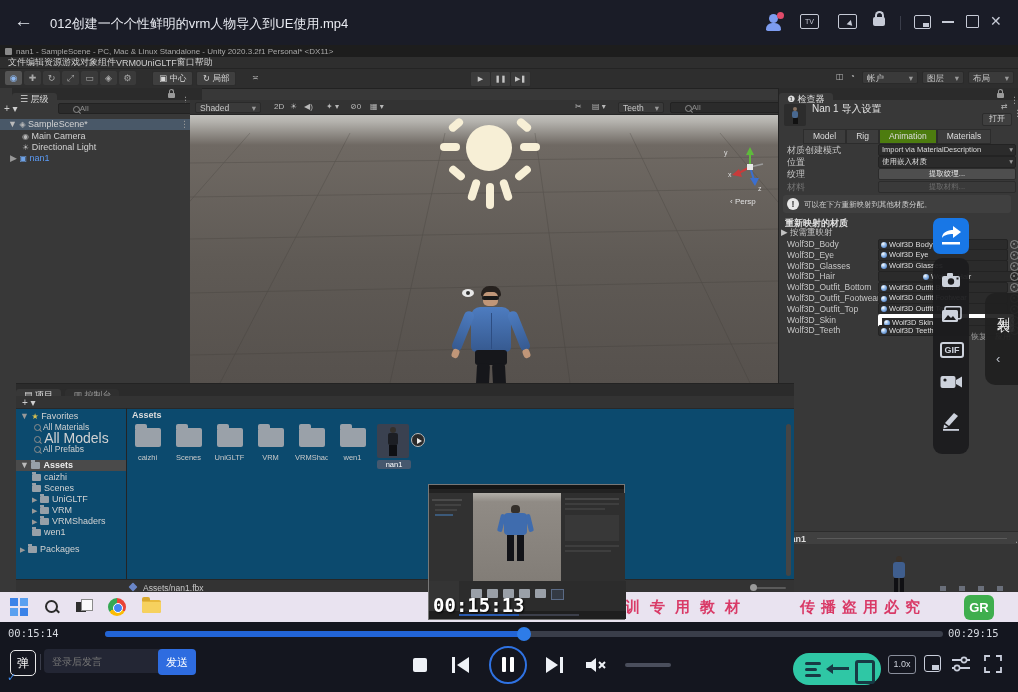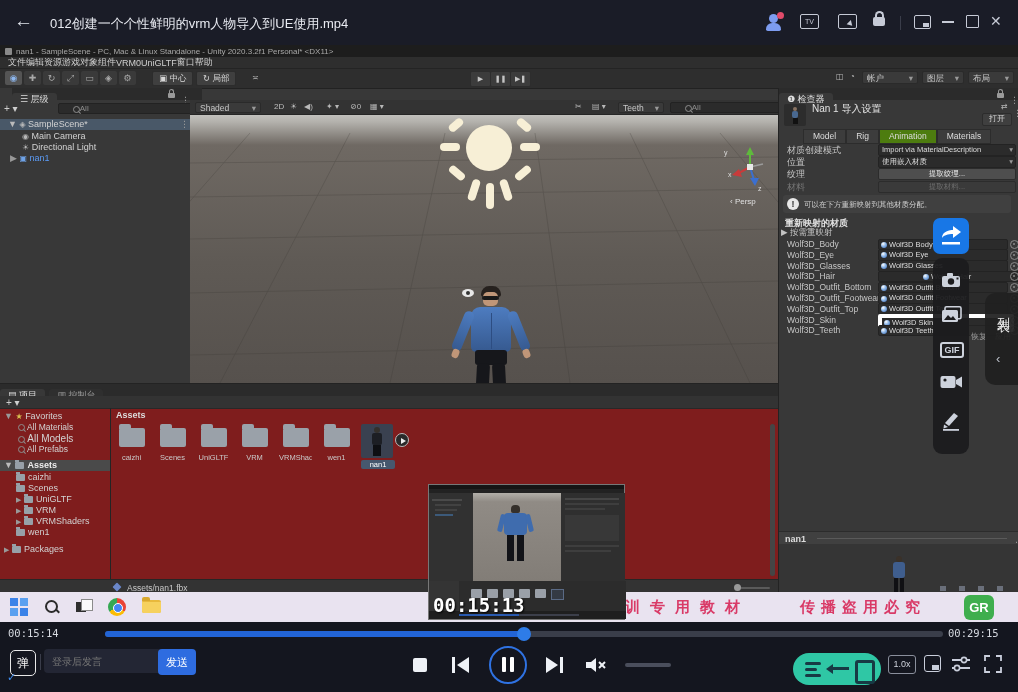--- a/index.html
+++ b/index.html
@@ -353,7 +353,7 @@
       <div class="a" style="left:196px;top:572px;width:38px;height:10px;background:#2b2b2b;border:1px solid #232323;border-radius:2px;color:#dcdcdc;font-size:8px;line-height:10px;padding-left:4px;" data-name="variant-dropdown"><span>None</span><span style="float:right;margin-right:3px;color:#999;">▾</span></div>
     </div>
 
-    <div class="a" style="left:0;top:338px;width:778px;height:209px;background:#7f1d1d;border-top:1px solid #232323;" data-name="project-panel">
+    <div class="a" style="left:16px;top:338px;width:778px;height:209px;background:#0c4a6e;border-top:1px solid #232323;" data-name="project-panel">
       <div class="a tabstrip" style="left:0;top:0;width:778px;" data-name="project-tabstrip">
         <span class="utab" data-name="tab-project">▤ <span>项目</span></span>
         <span class="utab off" data-name="tab-console">▥ <span>控制台</span></span>

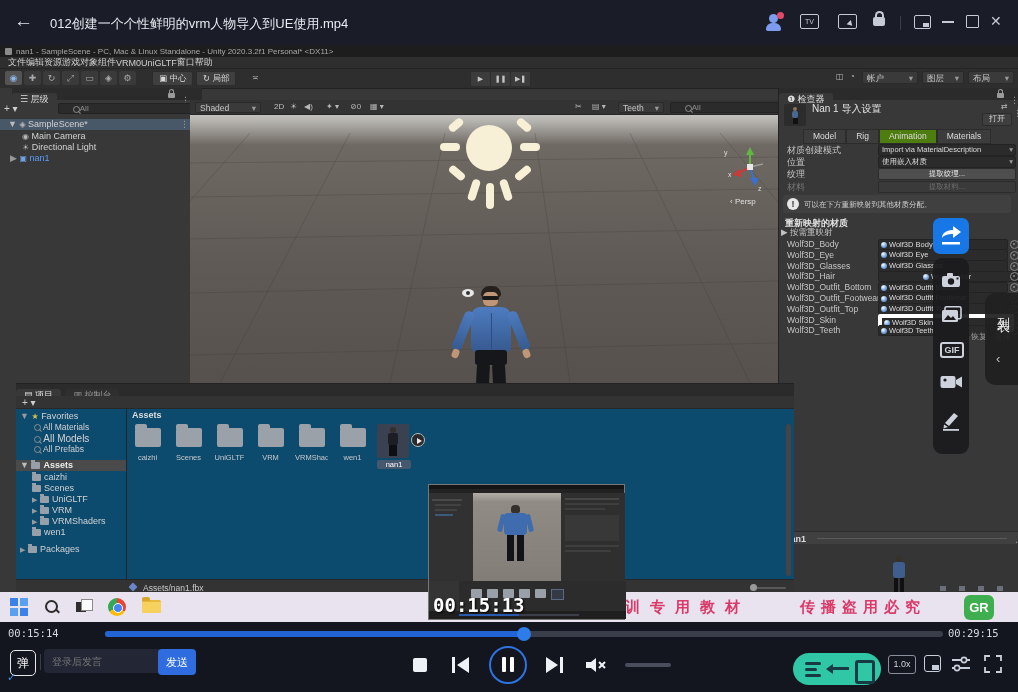--- a/index.html
+++ b/index.html
@@ -366,7 +366,7 @@
         <div class="hrow a" style="left:4px;top:3px;" data-name="favorites-row"><span style="color:#999;">▼</span> <span style="color:#d8c050;font-size:8px;" data-name="star-icon">★</span> <span>Favorites</span></div>
         <div class="a" style="left:18px;top:14px;" data-name="favorites-items">
             <div class="hrow" style="font-size:8.5px;" data-name="favorite-item"><span class="mag" data-name="search-icon"></span> <span>All Materials</span></div>
-            <div class="hrow" style="font-size:10px;" data-name="favorite-item"><span class="mag" data-name="search-icon"></span> <span>All Models</span></div>
+            <div class="hrow" style="font-size:14px;" data-name="favorite-item"><span class="mag" data-name="search-icon"></span> <span>All Models</span></div>
             <div class="hrow" style="font-size:8.5px;" data-name="favorite-item"><span class="mag" data-name="search-icon"></span> <span>All Prefabs</span></div>
           </div>
         <div class="hrow a" style="left:0;top:52px;width:110px;background:#4a4a4a;color:#ececec;" data-name="assets-root-row"><span style="margin-left:4px;color:#bbb;">▼</span> <span class="fold-s" data-name="folder-icon"></span><span style="font-weight:bold;">Assets</span></div>

